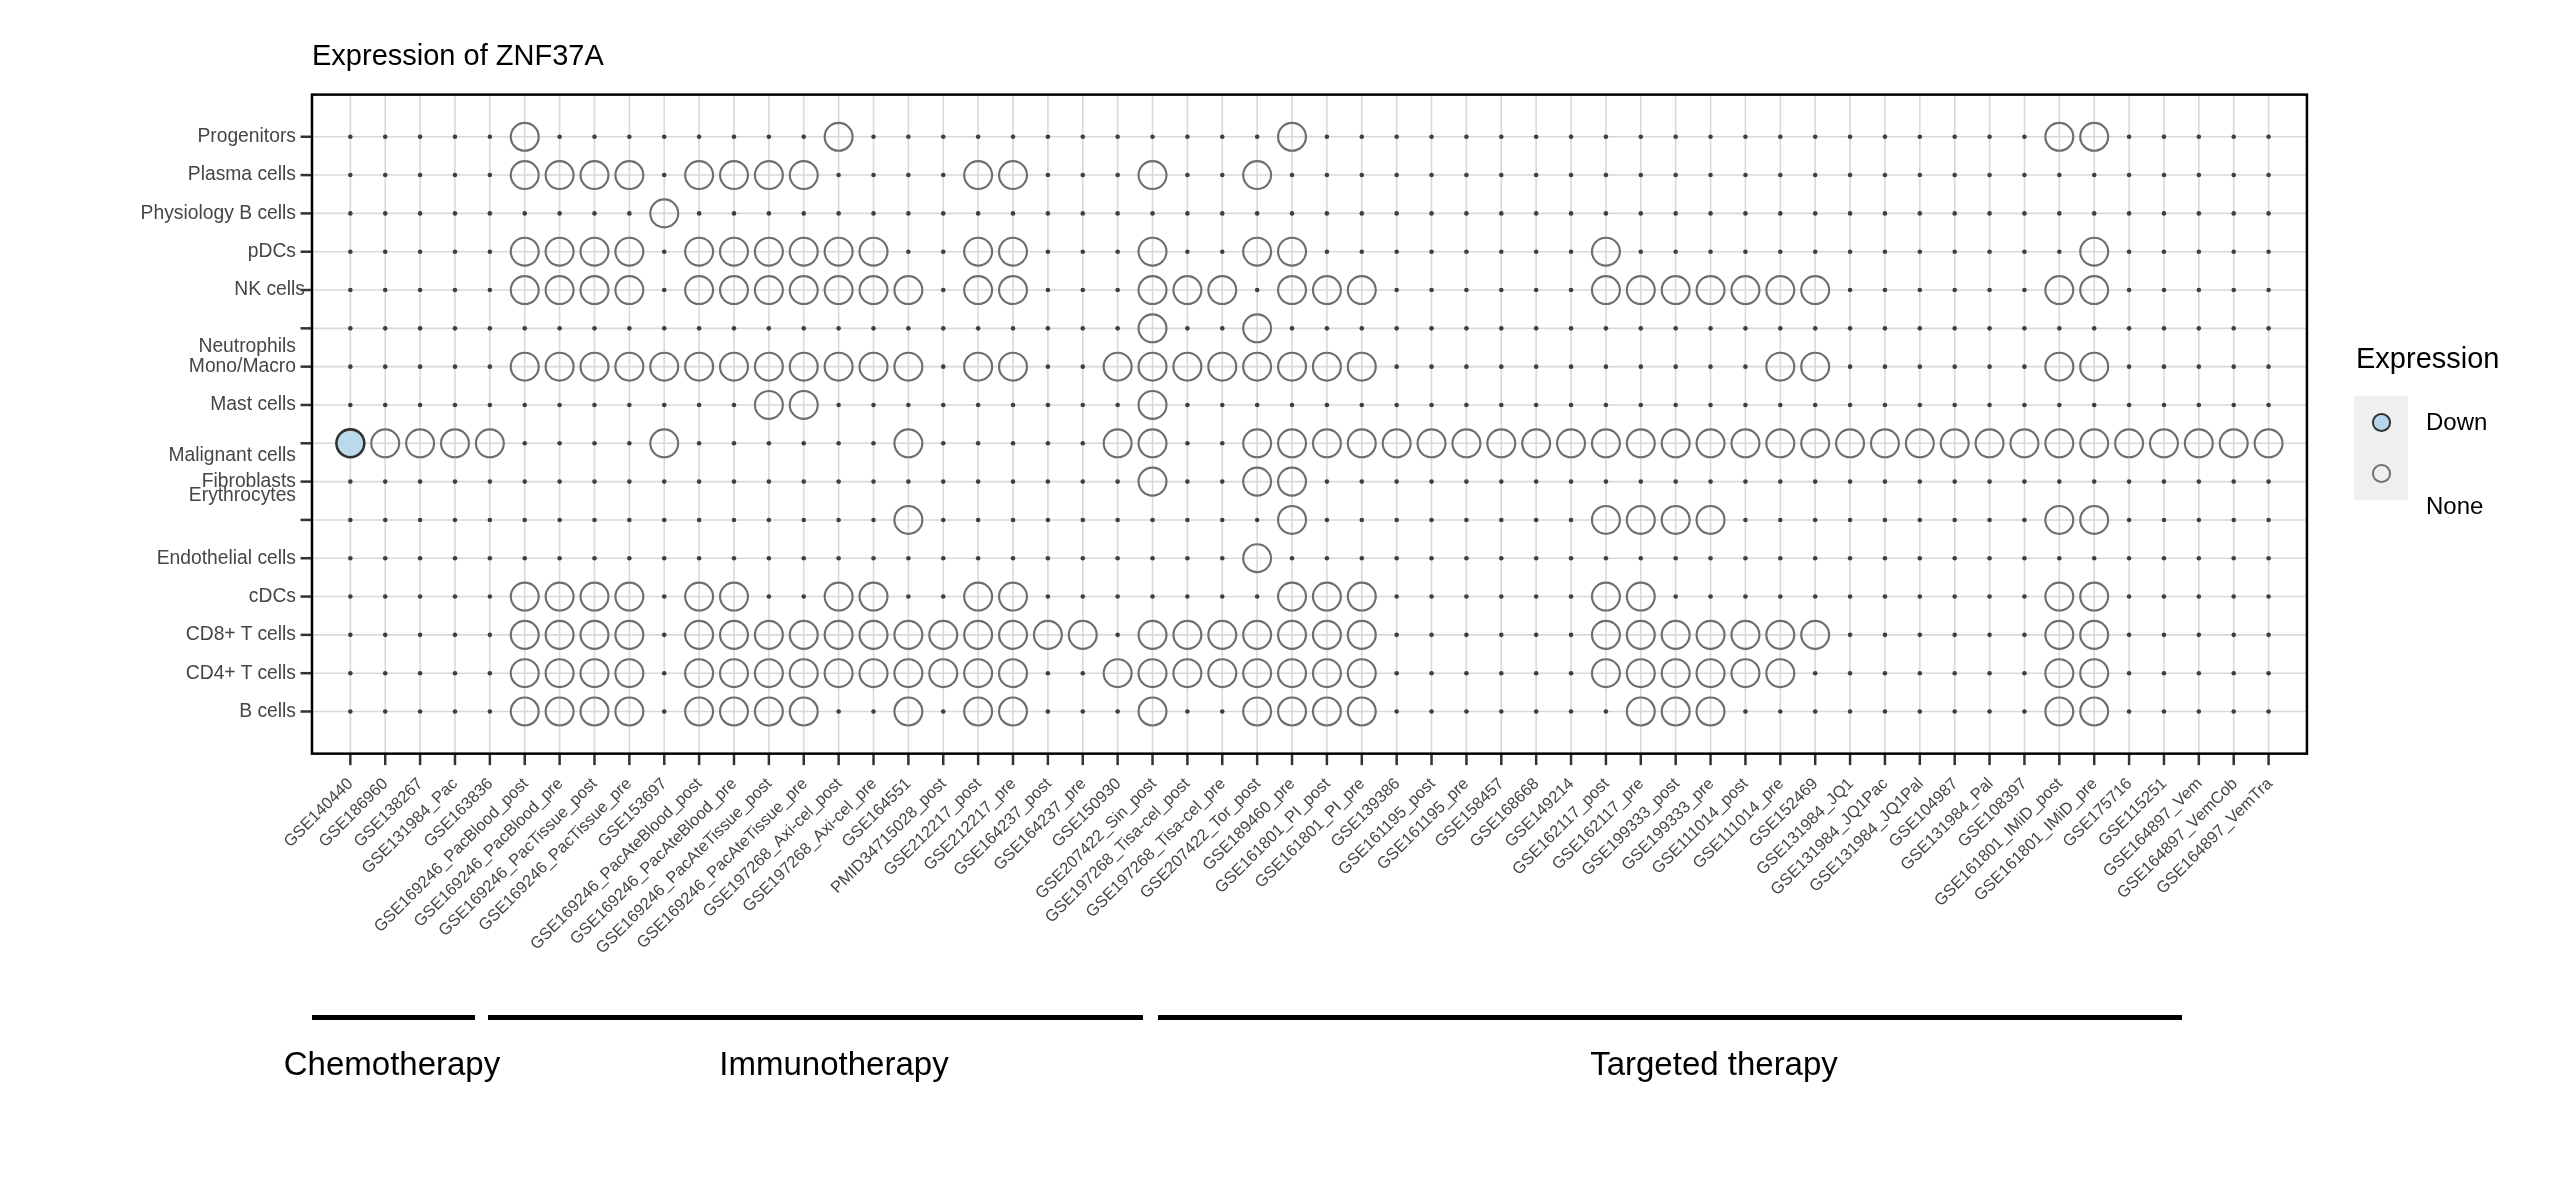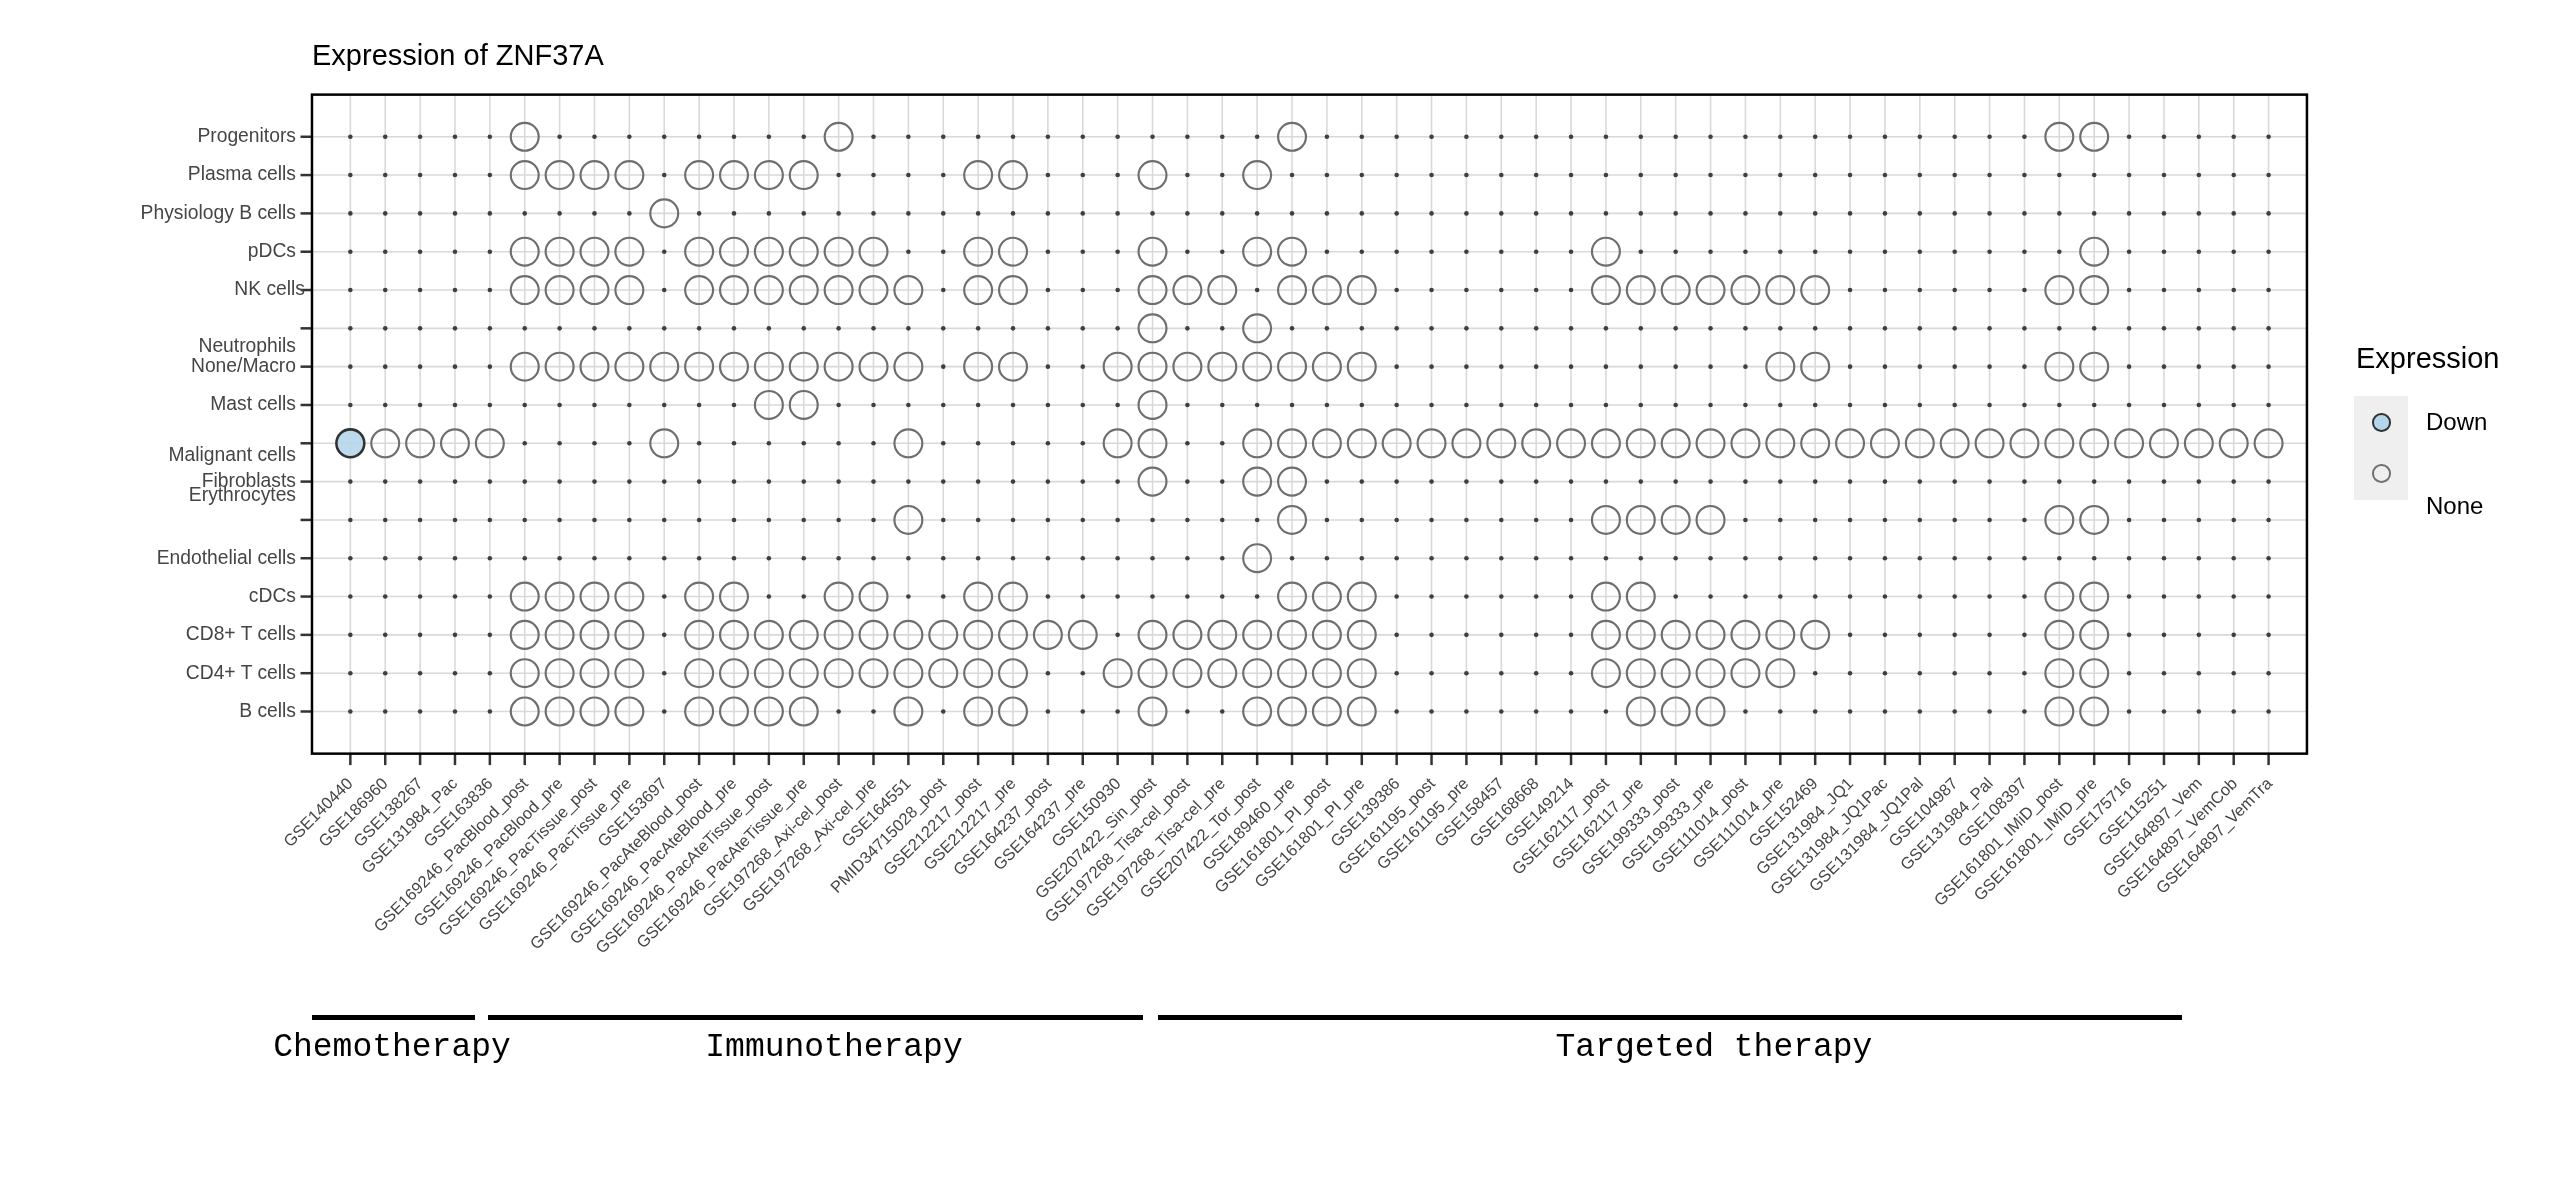--- a/index.html
+++ b/index.html
@@ -1076,7 +1076,7 @@
       <div class="ylab-wrap" style="top: 240px;"><span class="ylab">pDCs</span></div>
       <div class="ylab-wrap" style="top: 278px; padding-left: 9px;"><span class="ylab">NK cells</span></div>
       <div class="ylab-wrap" style="top: 317px; margin-top: 18px;"><span class="ylab">Neutrophils</span></div>
-      <div class="ylab-wrap" style="top: 355px;"><span class="ylab">None/Macro</span></div>
+      <div class="ylab-wrap" style="top: 355px;"><span class="ylab">Mono/Macro</span></div>
       <div class="ylab-wrap" style="top: 393px;"><span class="ylab">Mast cells</span></div>
       <div class="ylab-wrap" style="top: 444px;"><span class="ylab">Malignant cells</span></div>
       <div class="ylab-wrap" style="top: 470px;"><span class="ylab">Fibroblasts</span></div>

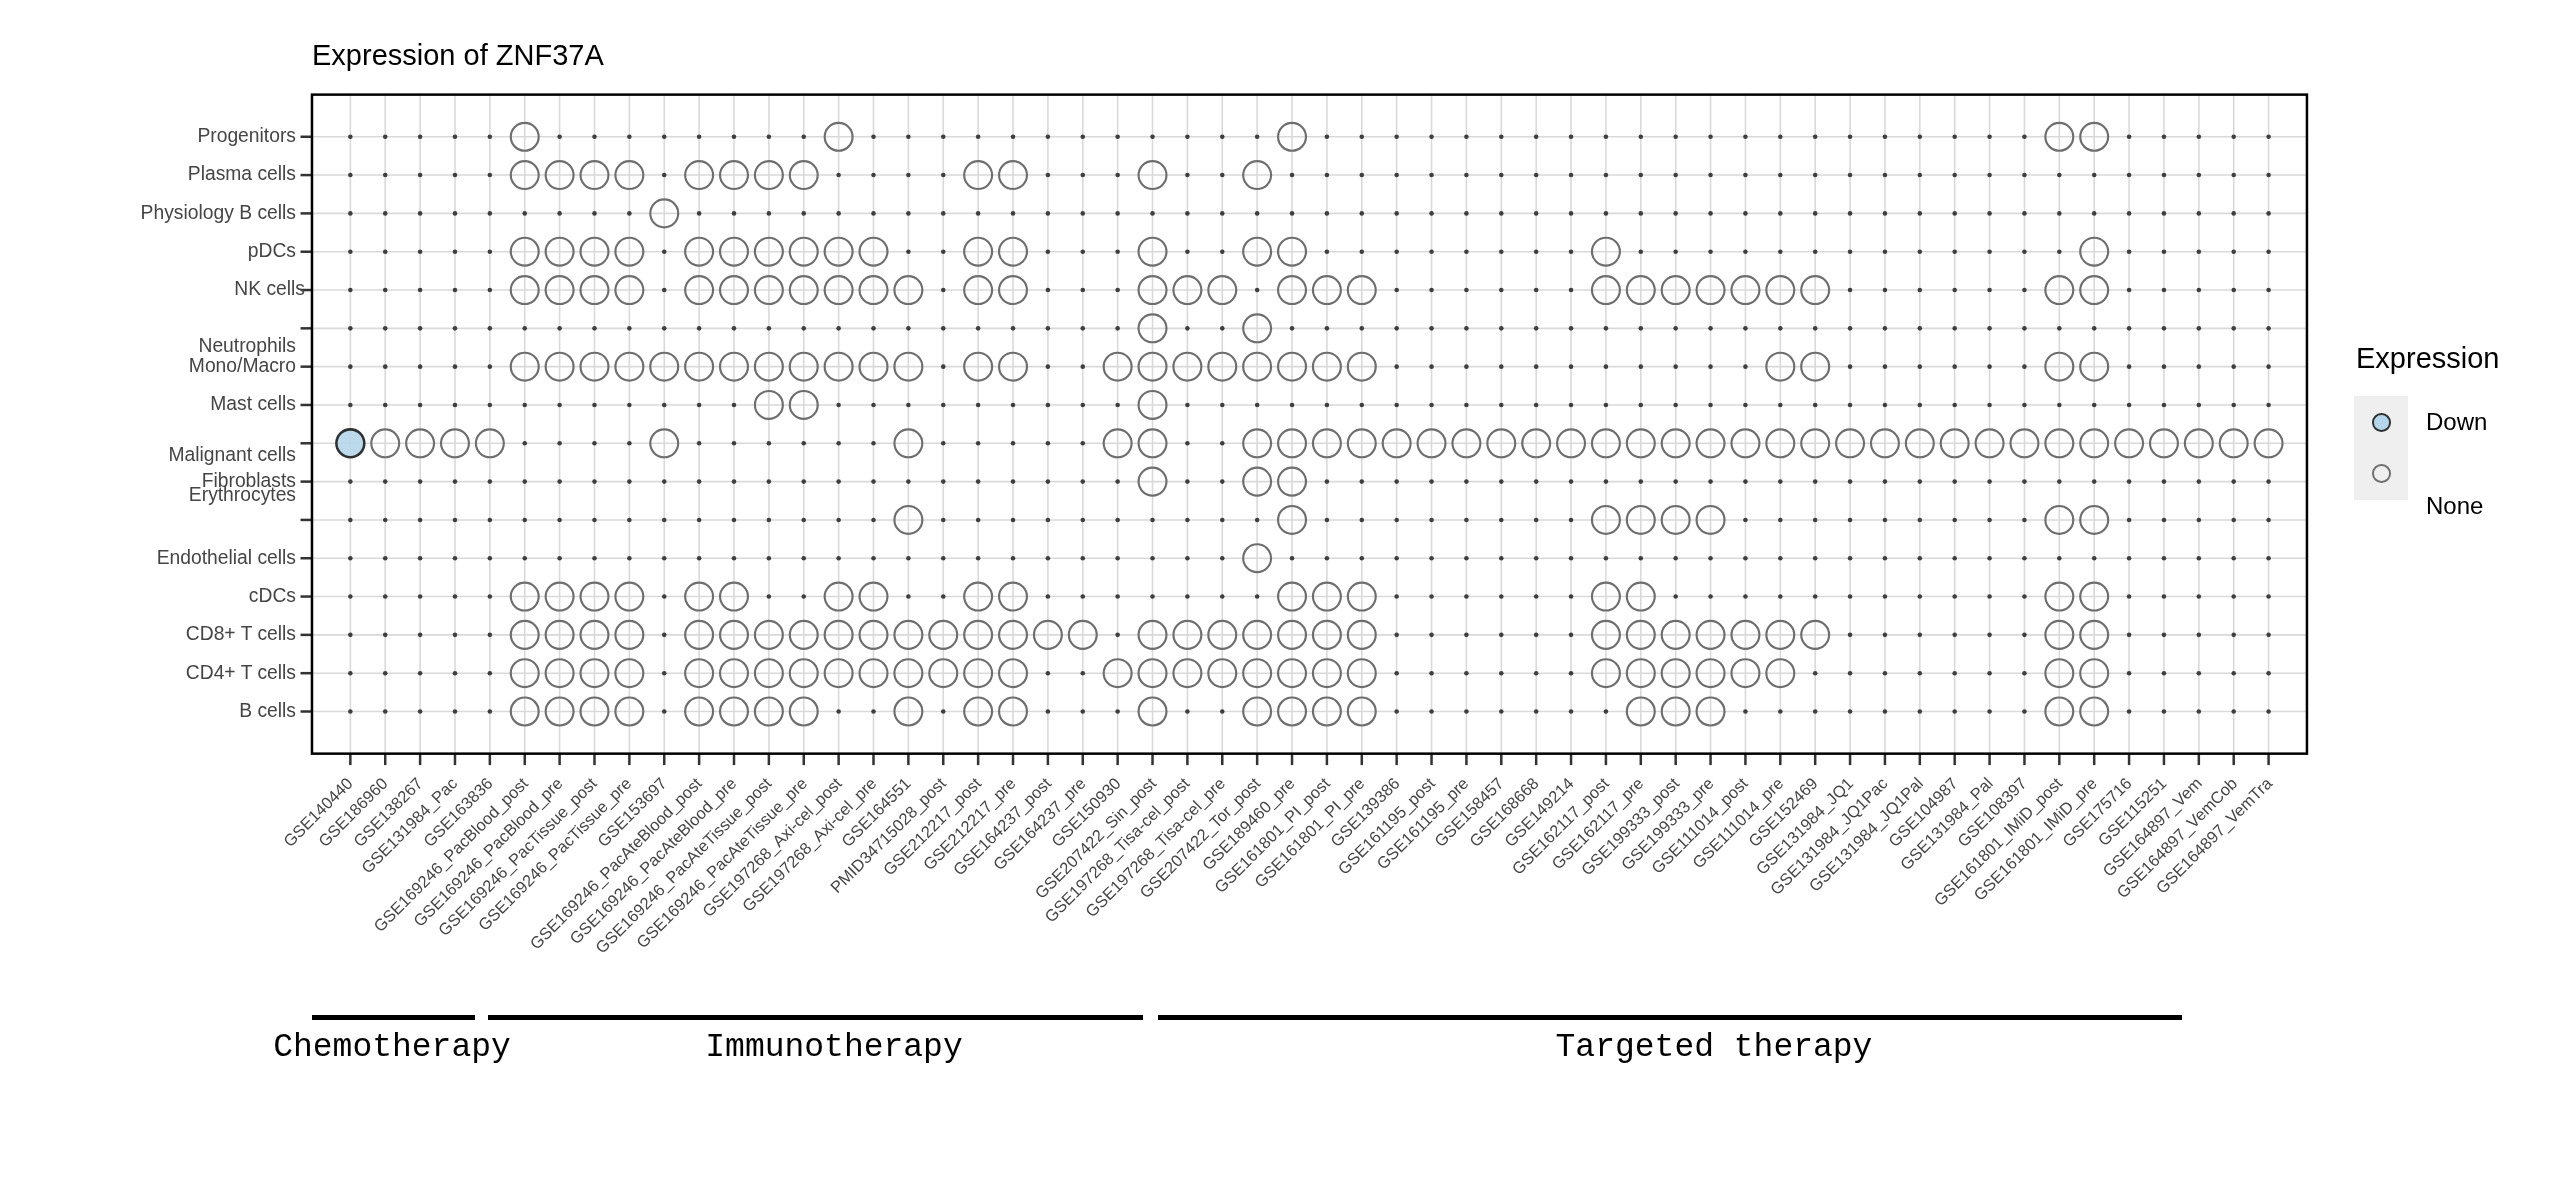--- a/index.html
+++ b/index.html
@@ -14,8 +14,8 @@
         font-size:16.5px;color:#454545;white-space:nowrap;}
   .grp-line{position:absolute;height:5px;background:#000;}
   .grp-label-anchor{position:absolute;width:0;}
-  .grp-label{position:absolute;transform:translateX(-50%);font-family:Liberation Mono, monospace;
-             font-size:33px;color:#000;white-space:nowrap;}
+  .grp-label{position:absolute;transform:translateX(-50%);font-family:Liberation Sans, sans-serif;
+             font-size:33px;color:#000;white-space:nowrap;margin-top:16px;}
   .legend-title{position:absolute;left:2356px;top:342px;font-size:29px;color:#000;}
   .legend-keybg{position:absolute;left:2354px;top:396px;width:54px;height:104px;background:#efefef;}
   .legend-dot{position:absolute;border-radius:50%;box-sizing:border-box;}

